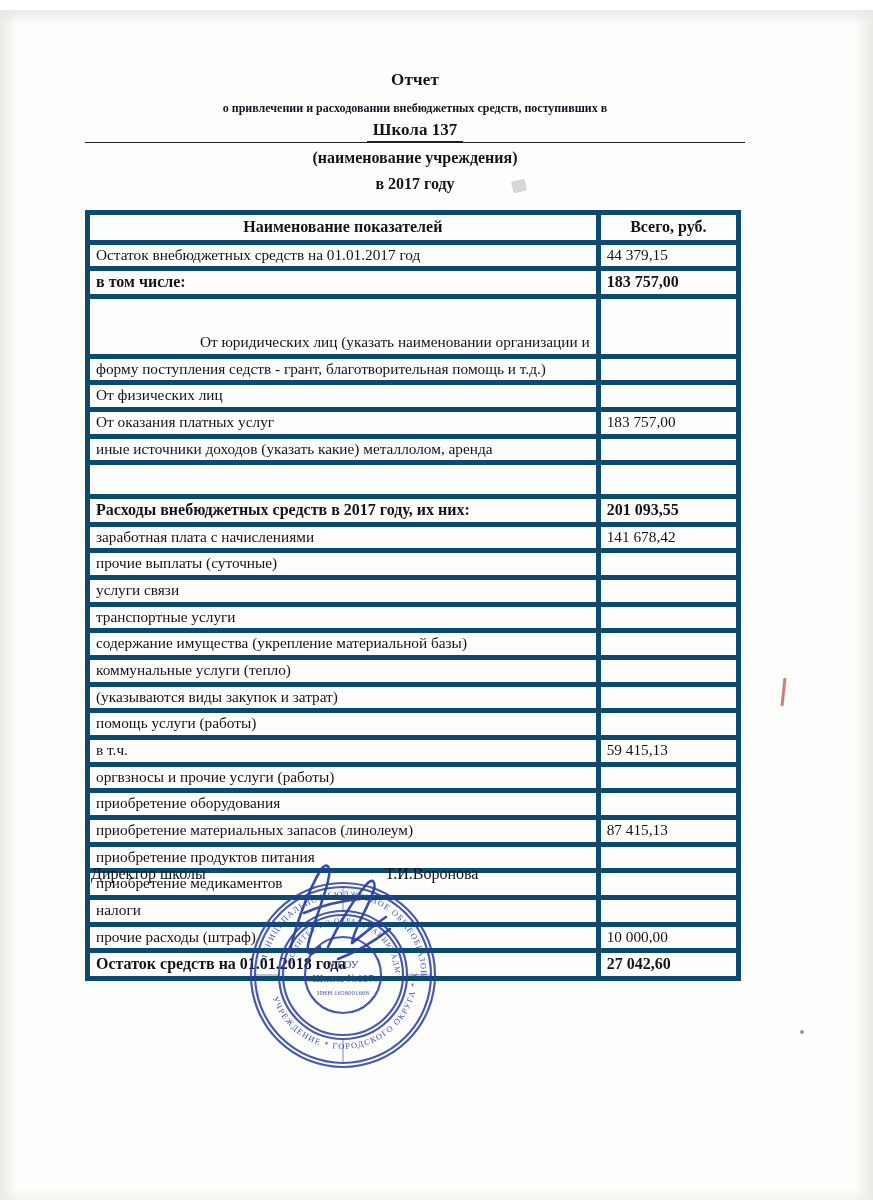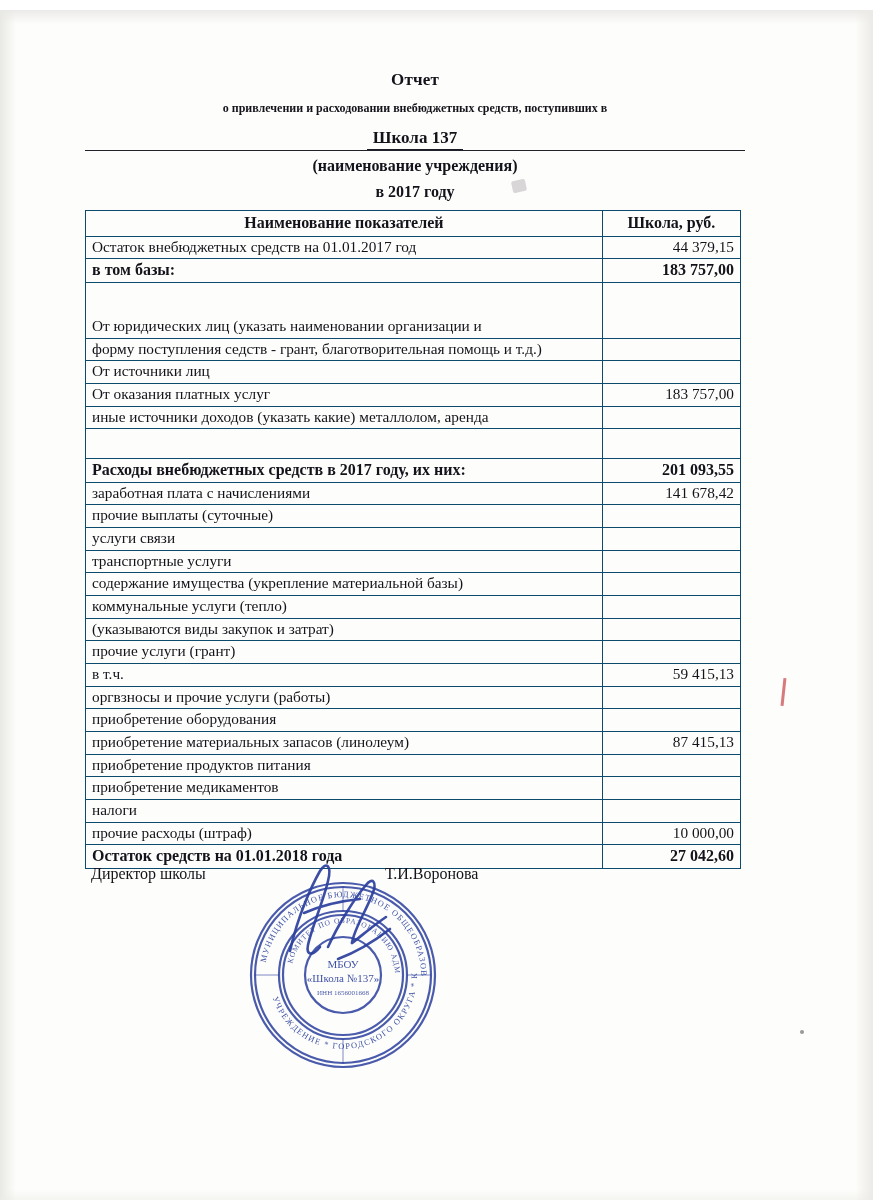--- a/index.html
+++ b/index.html
@@ -66,7 +66,7 @@
     margin-top: 11px;
   }
   .org-line {
-    margin-top: 12px;
+    margin-top: 4px;
     font-size: 17px;
     font-weight: bold;
     display: inline-block;

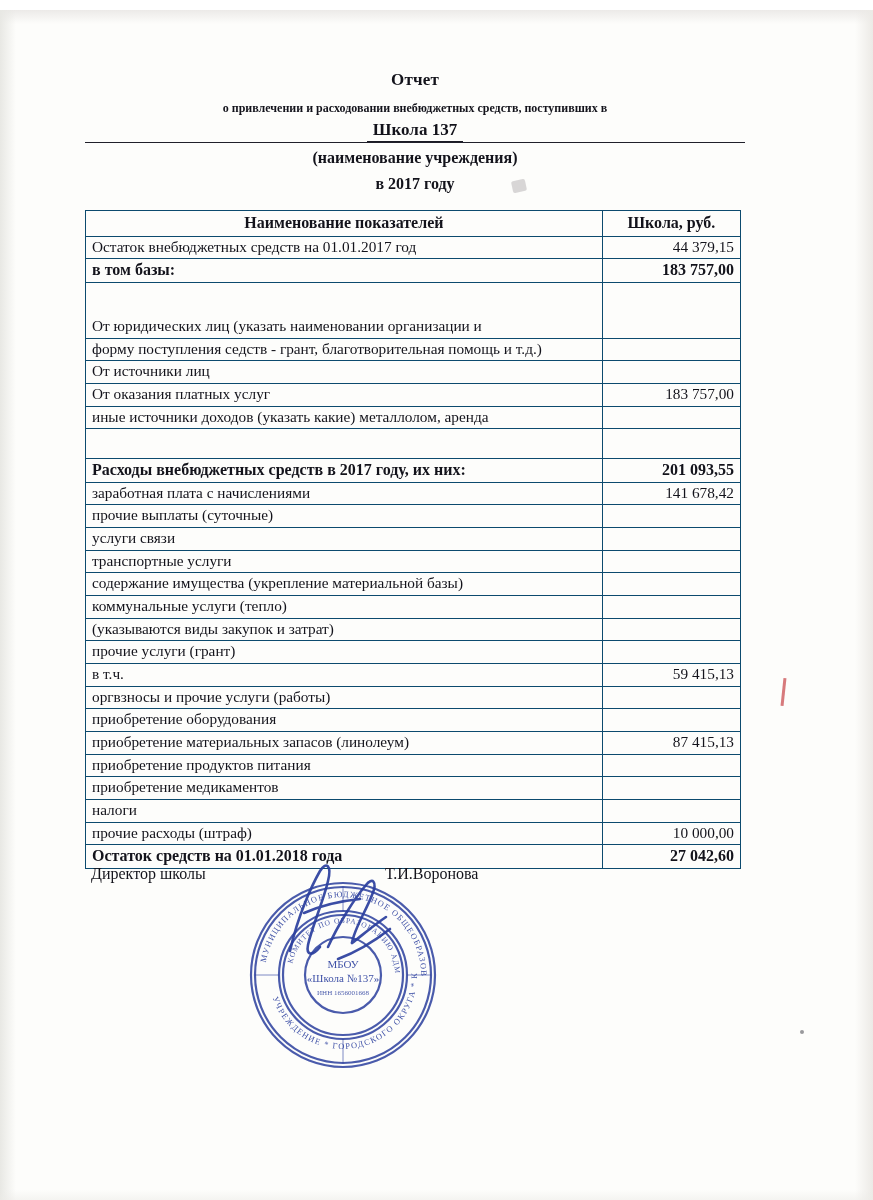--- a/index.html
+++ b/index.html
@@ -99,7 +99,7 @@
     font-size: 15.3px;
   }
   table.report td {
-    border: 1px solid #0c4a6e;
+    border: 5px solid #0c4a6e;
     padding: 1px 6px 2px 6px;
     vertical-align: middle;
     line-height: 1.22;

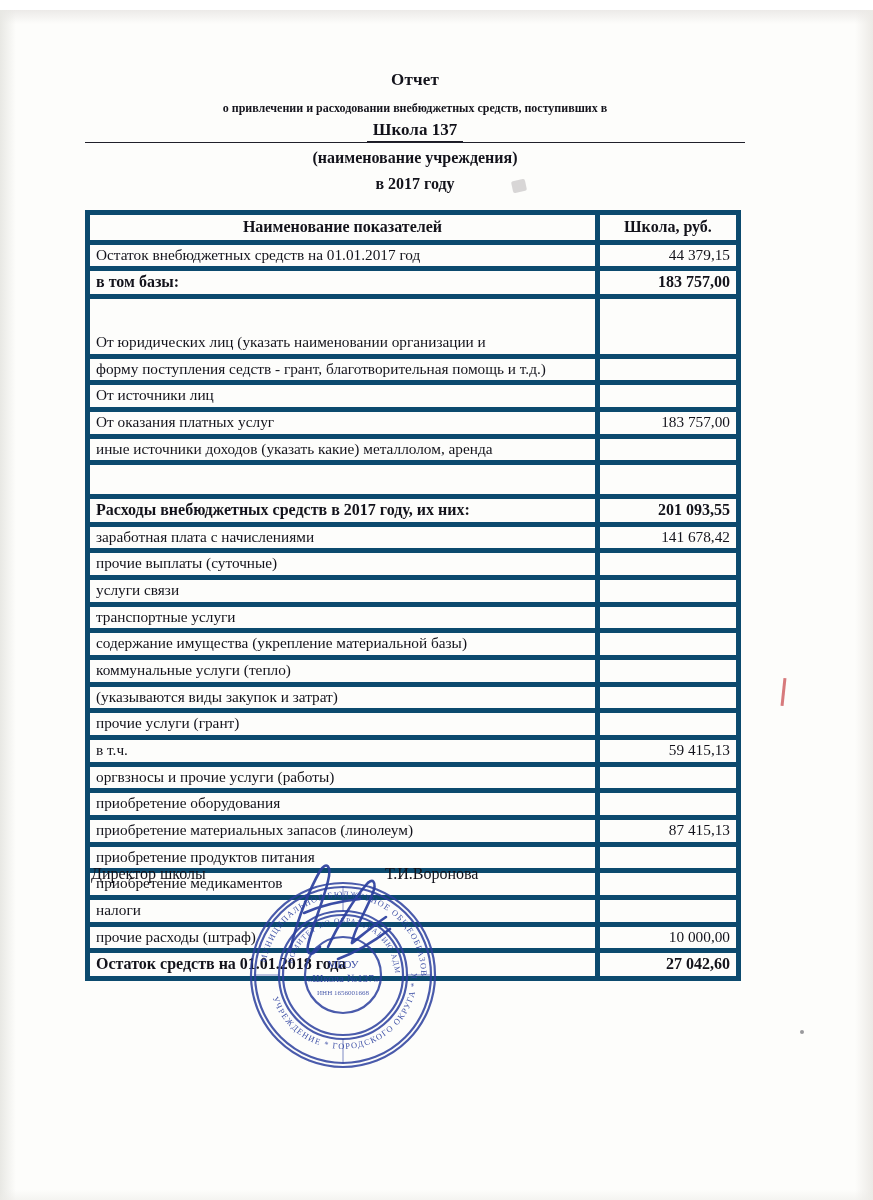--- a/index.html
+++ b/index.html
@@ -210,7 +210,7 @@
     <tbody>
       <tr class="head">
         <td class="c1">Наименование показателей</td>
-        <td class="c2">Школа, руб.</td>
+        <td class="c2">Всего, руб.</td>
       </tr>
 
       <tr>

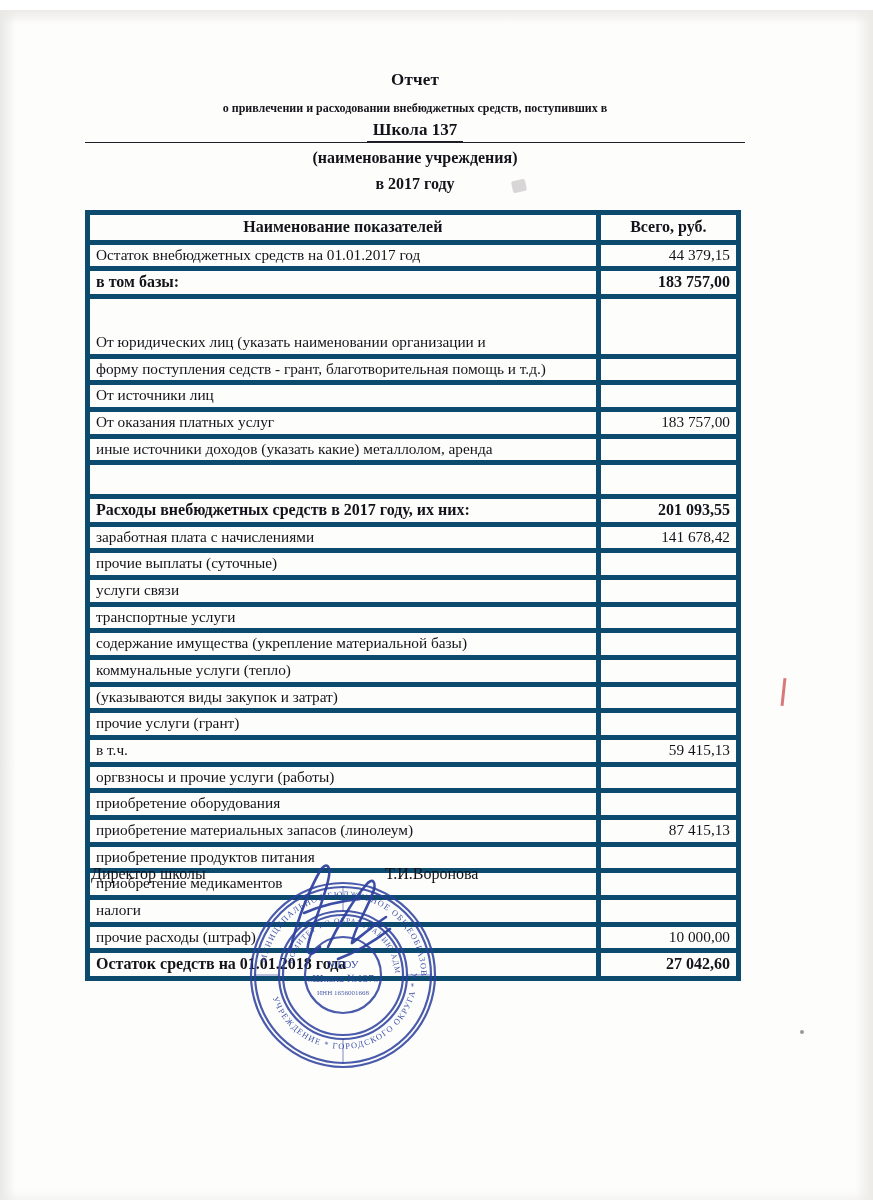--- a/index.html
+++ b/index.html
@@ -105,7 +105,7 @@
     line-height: 1.22;
   }
   td.c1 { width: 523px; }
-  td.c2 { width: 127px; text-align: right; padding-right: 9px; white-space: nowrap; }
+  td.c2 { width: 127px; padding-right: 9px; white-space: nowrap; }
   tr.head td {
     text-align: center;
     font-weight: bold;

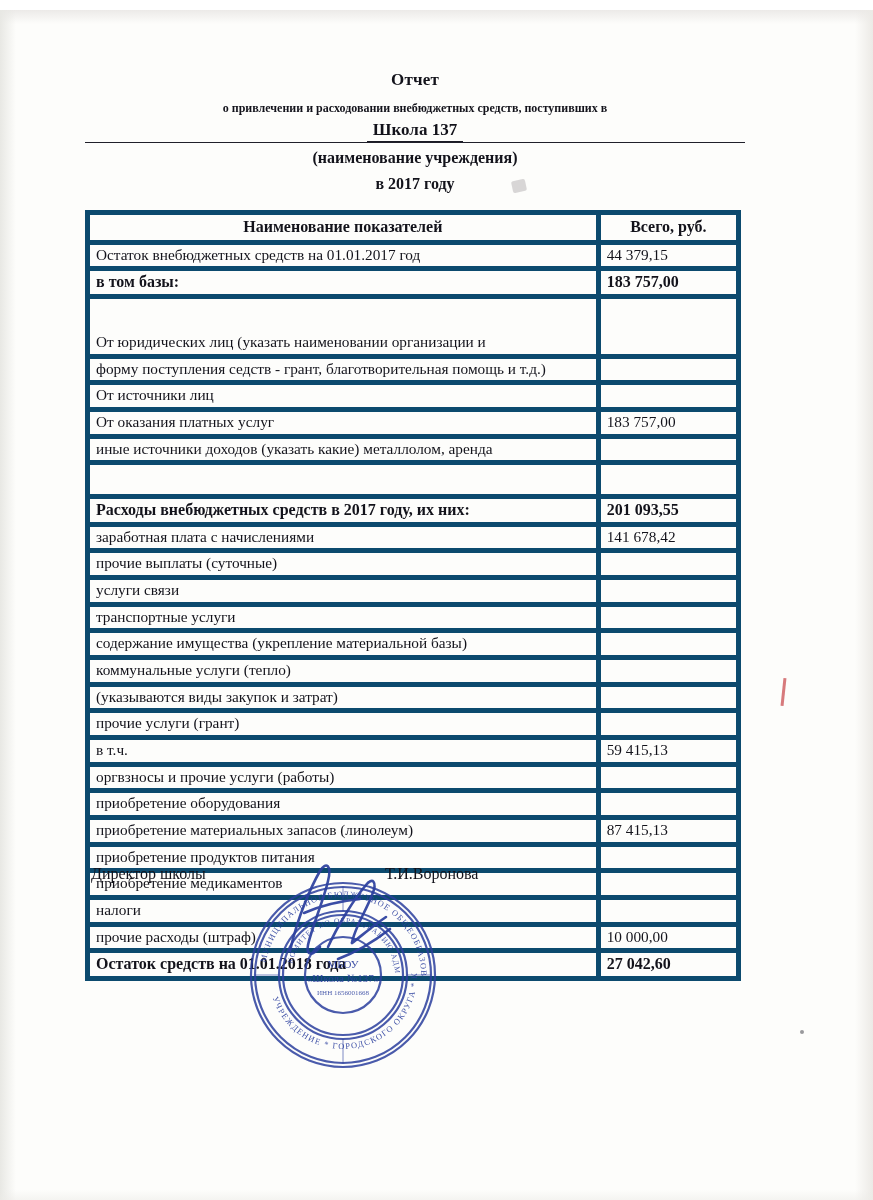--- a/index.html
+++ b/index.html
@@ -218,7 +218,7 @@
         <td class="c2">44 379,15</td>
       </tr>
       <tr>
-        <td class="c1 fs-bold">в том базы:</td>
+        <td class="c1 fs-bold">в том числе:</td>
         <td class="c2 fs-bold">183 757,00</td>
       </tr>
       <tr>

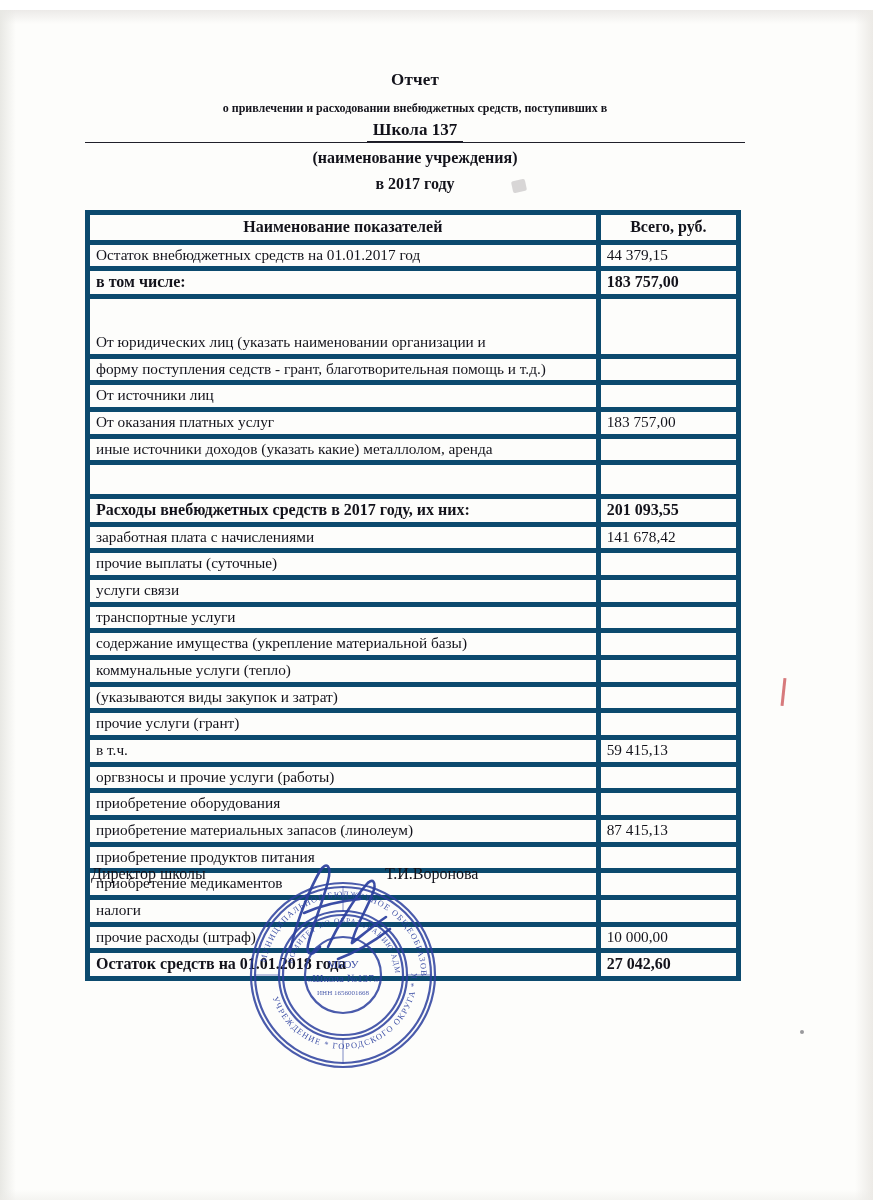--- a/index.html
+++ b/index.html
@@ -114,7 +114,7 @@
   }
   tr.head td.c2 { text-align: center; padding-right: 6px; }
   .fs-bold { font-weight: bold; font-size: 16px; }
-  td.tall { height: 30px; }
+  td.tall { height: 30px; text-align: right; }
 
   .sign-row {
     position: absolute;

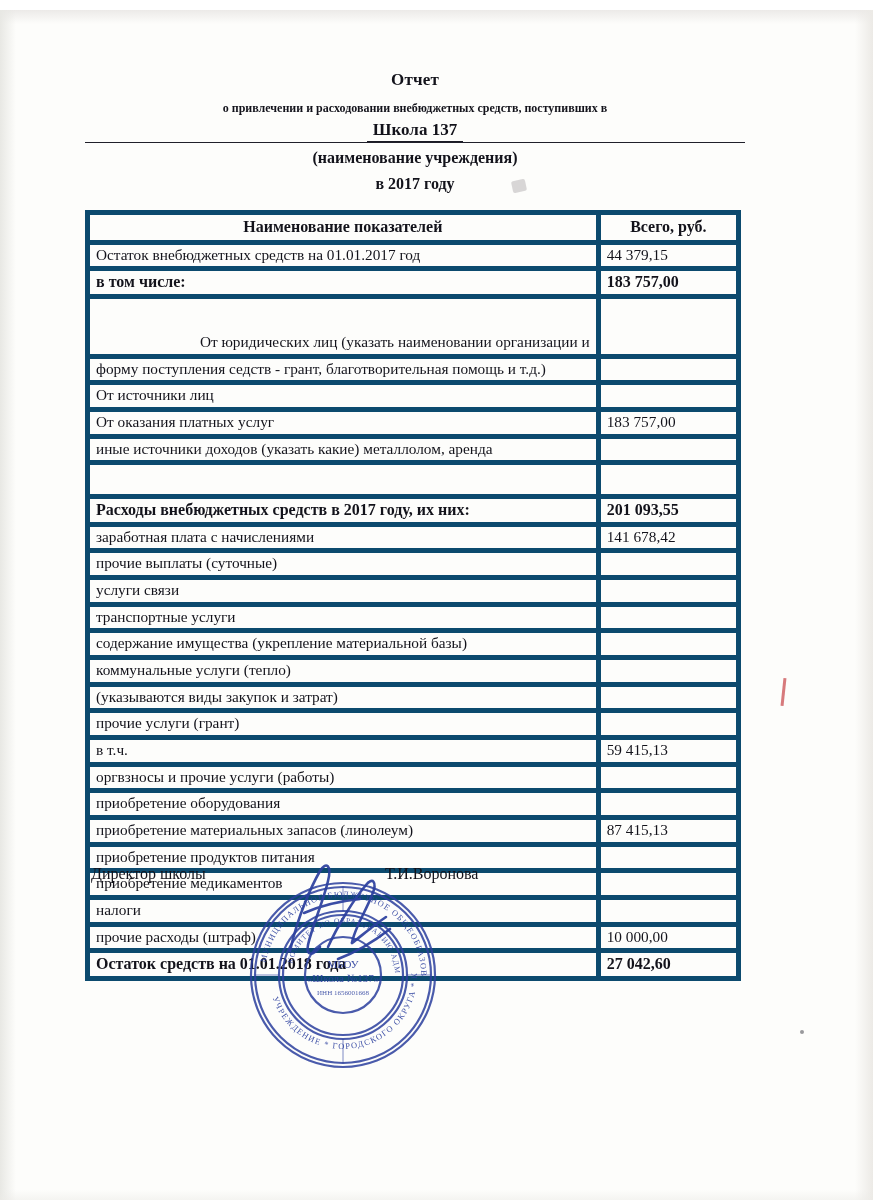--- a/index.html
+++ b/index.html
@@ -230,7 +230,7 @@
         <td class="c2"></td>
       </tr>
       <tr>
-        <td class="c1">От источники лиц</td>
+        <td class="c1">От физических лиц</td>
         <td class="c2"></td>
       </tr>
       <tr>

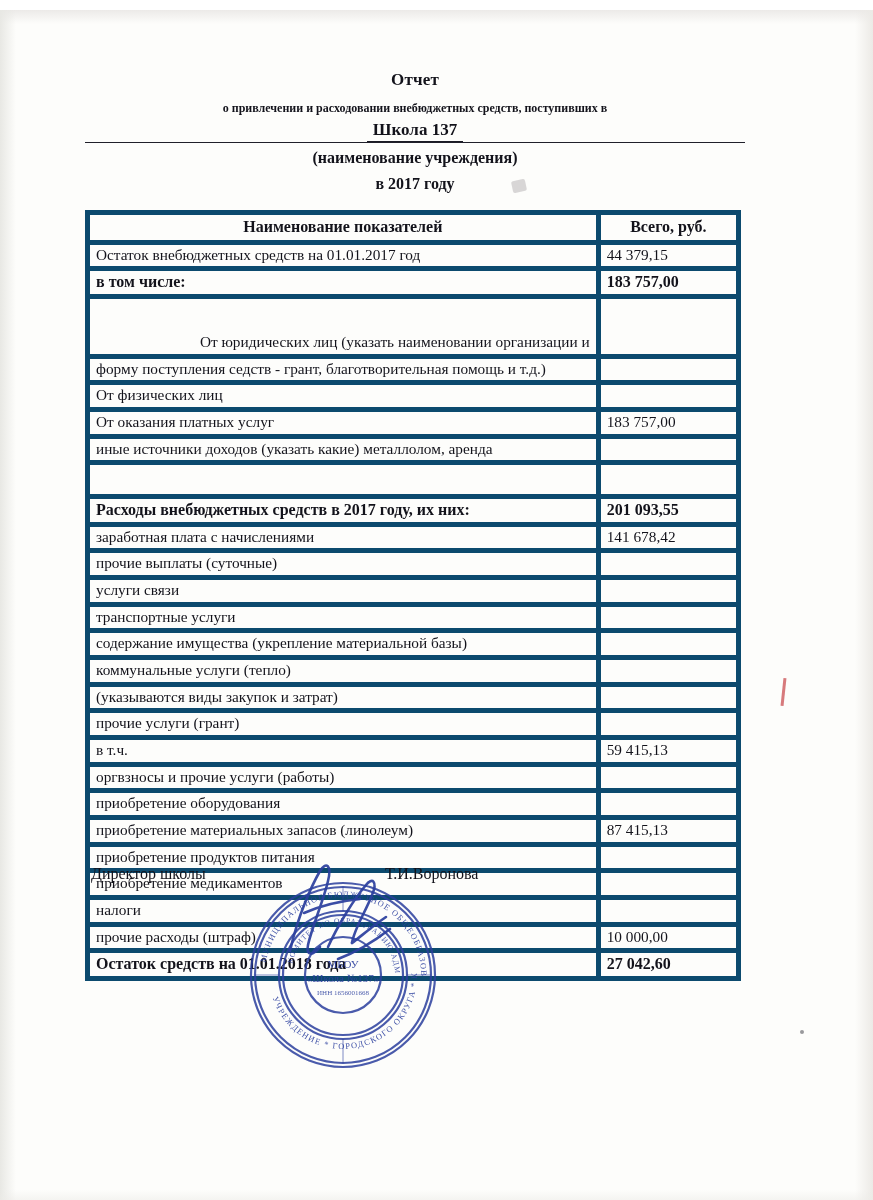--- a/index.html
+++ b/index.html
@@ -278,7 +278,7 @@
         <td class="c2"></td>
       </tr>
       <tr>
-        <td class="c1">прочие услуги (грант)</td>
+        <td class="c1">помощь услуги (работы)</td>
         <td class="c2"></td>
       </tr>
       <tr>

